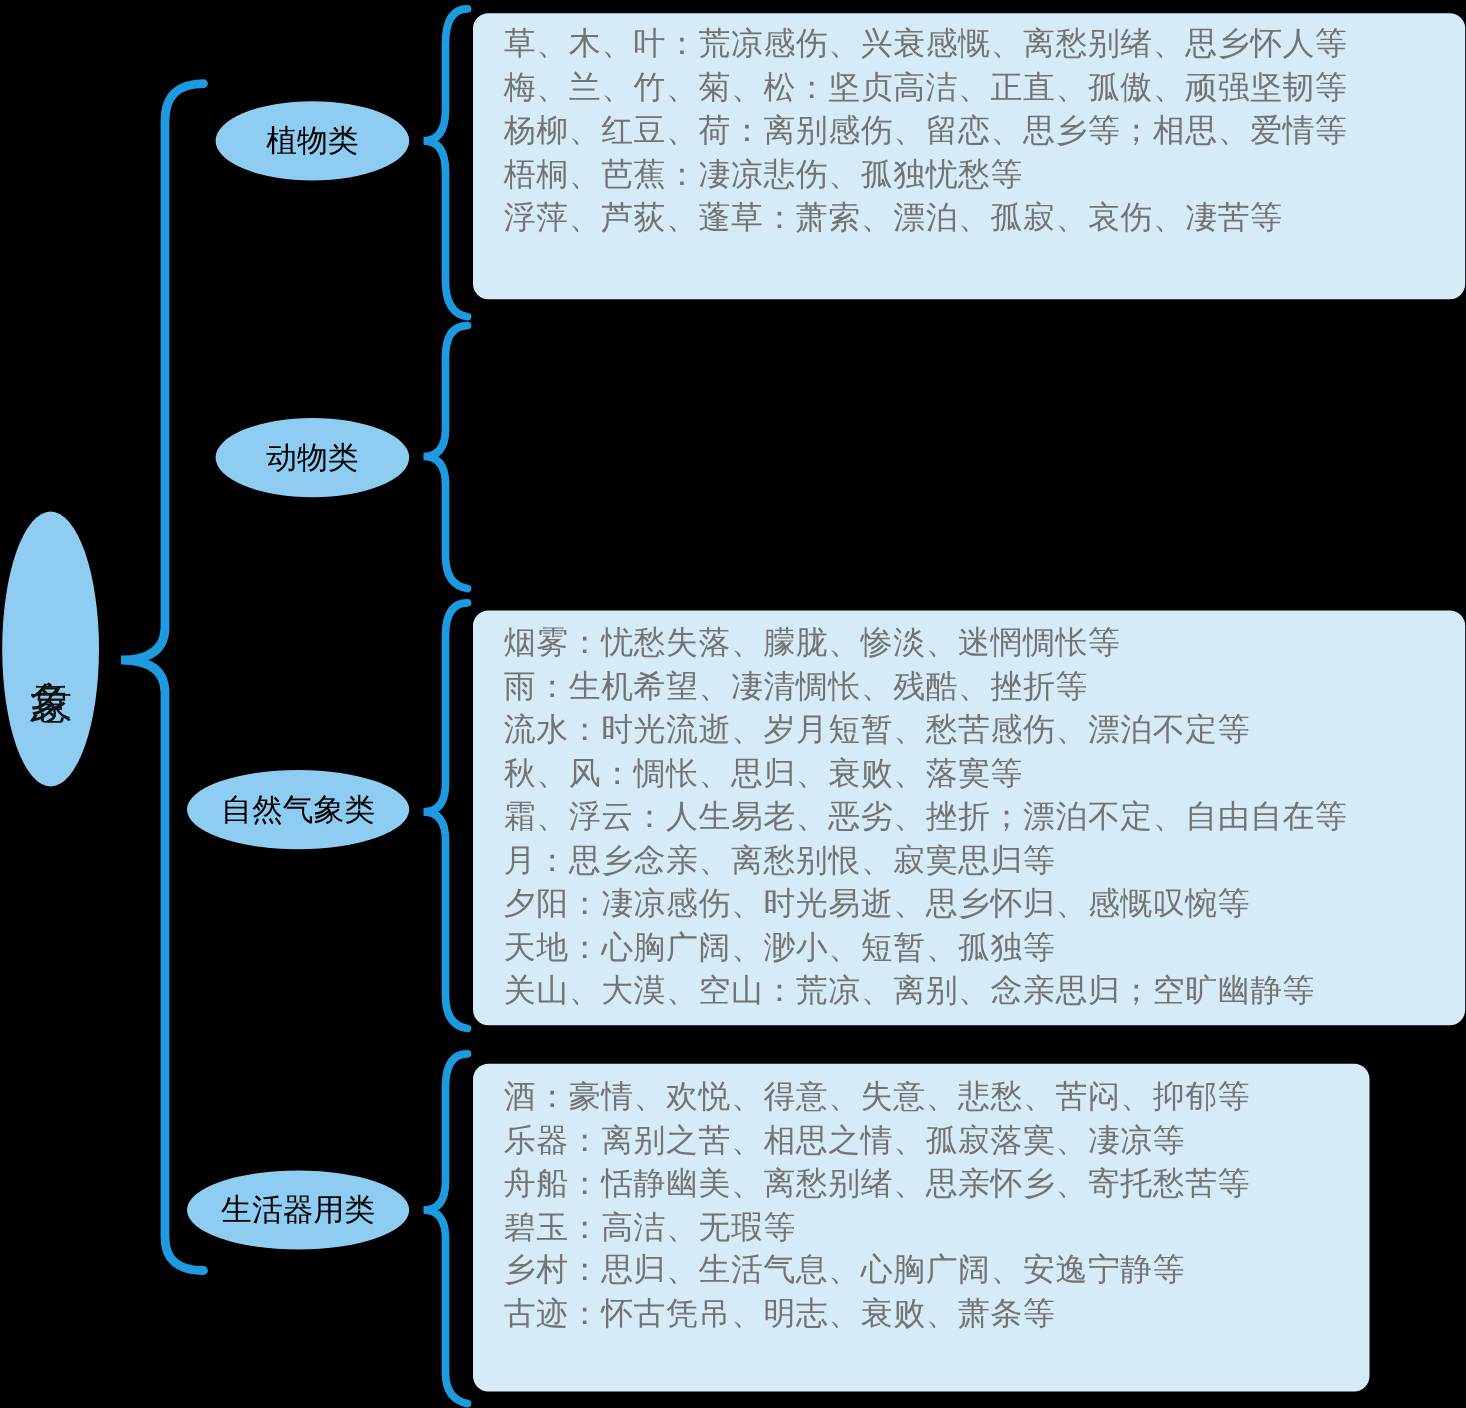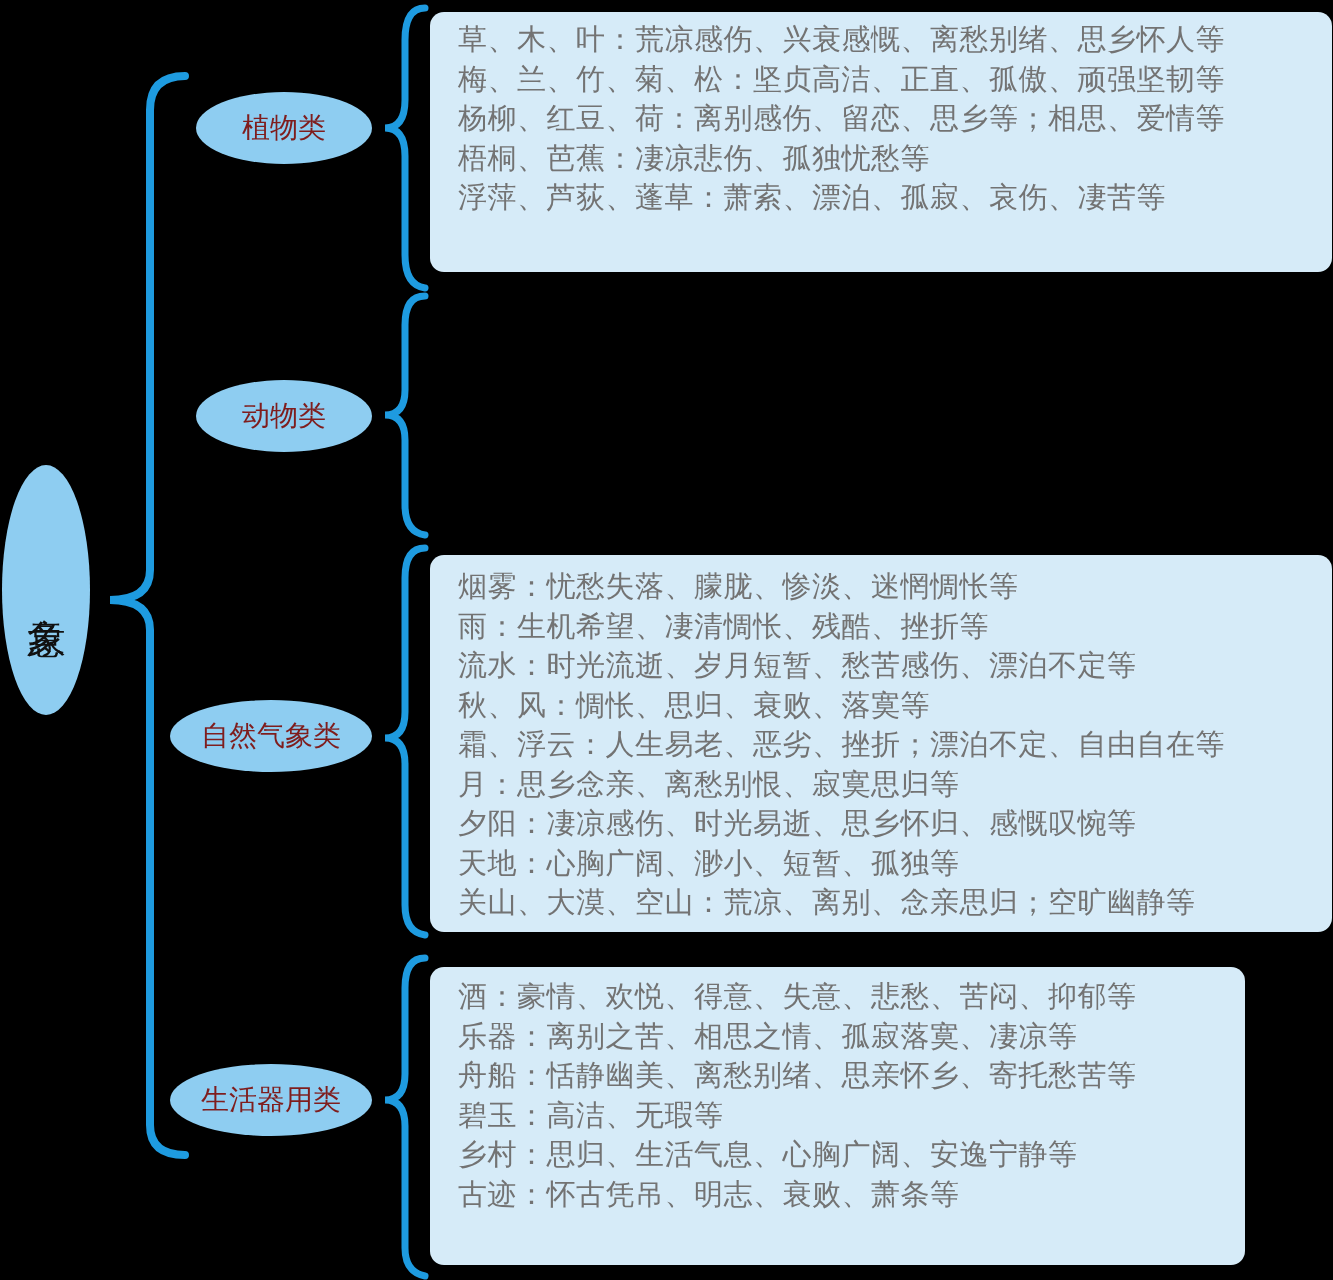--- a/index.html
+++ b/index.html
@@ -21,7 +21,7 @@
     .cat {
       position: absolute; height: 72px; border-radius: 50%; background: #8ecdf1;
       display: flex; align-items: center; justify-content: center;
-      font-size: 28px; color: #7f1d1d; white-space: nowrap;
+      font-size: 28px; color: #000000; white-space: nowrap;
     }
     .box {
       position: absolute; background: #d6ebf8; border-radius: 14px;

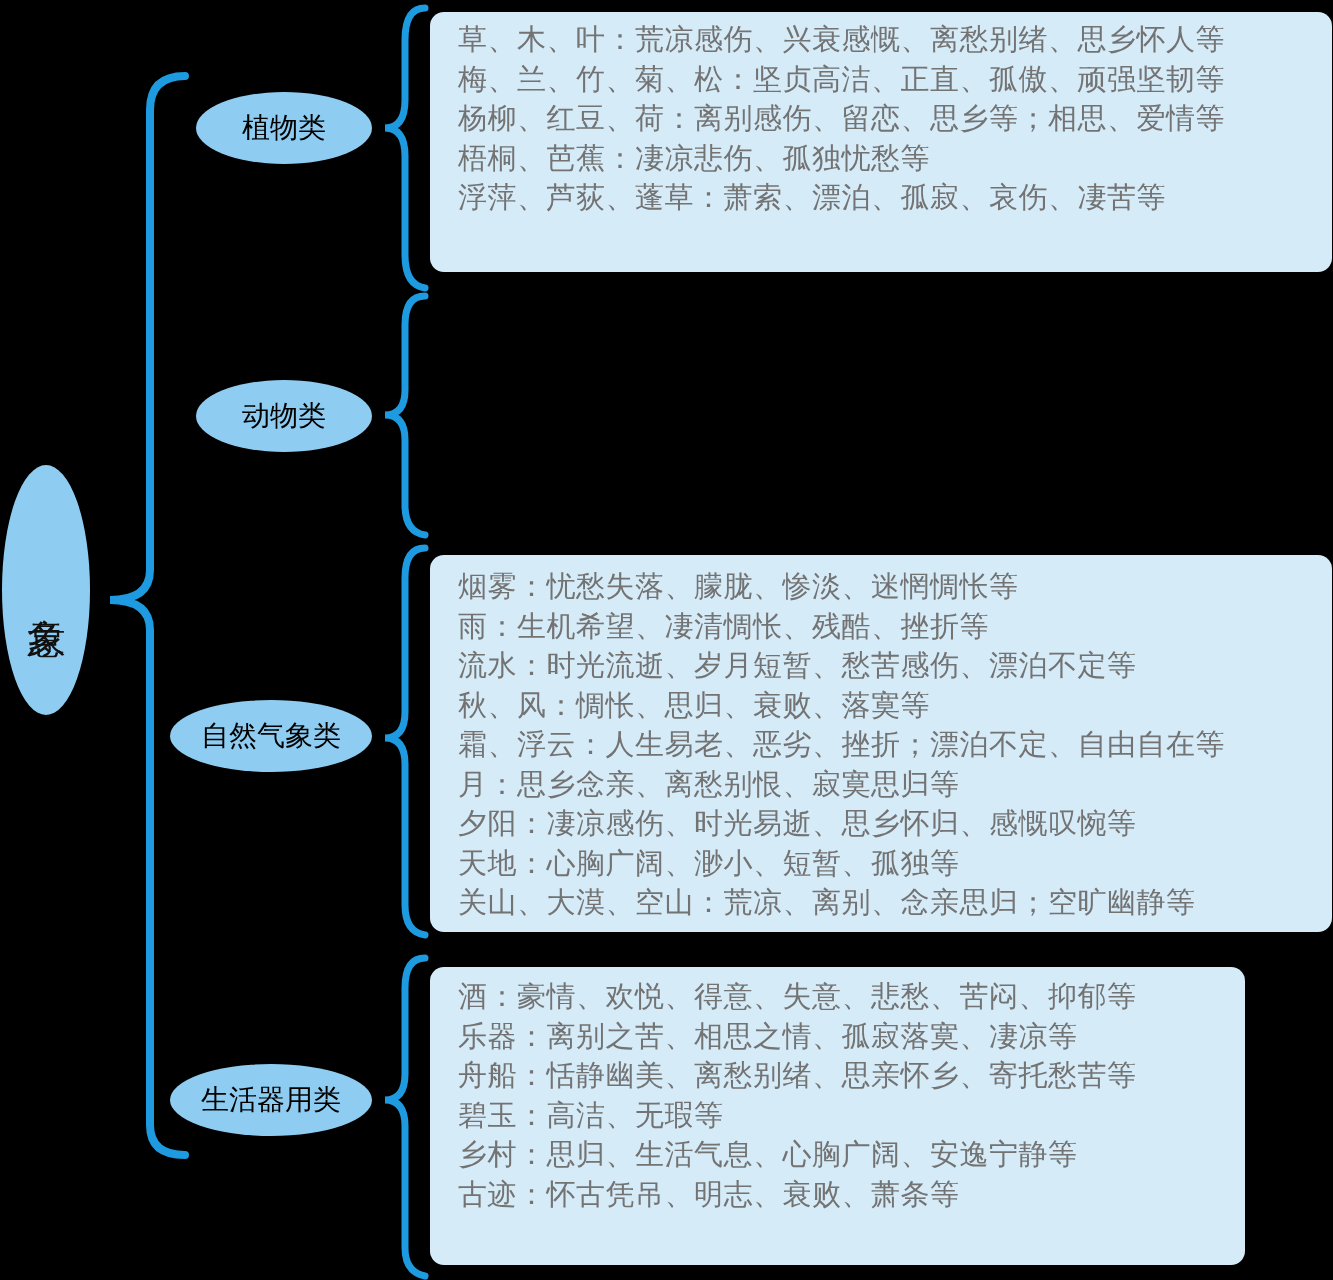--- a/index.html
+++ b/index.html
@@ -76,7 +76,7 @@
   </div>
 
 
-  <div class="box" style="left:430px; top:555px; width:902px; height:377px; padding-top:12px;">
+  <div class="box" style="left:430px; top:555px; width:902px; height:377px; padding-top:12px;font-family:Liberation Mono, monospace;">
     <div class="line">烟雾：忧愁失落、朦胧、惨淡、迷惘惆怅等</div>
     <div class="line">雨：生机希望、凄清惆怅、残酷、挫折等</div>
     <div class="line">流水：时光流逝、岁月短暂、愁苦感伤、漂泊不定等</div>

